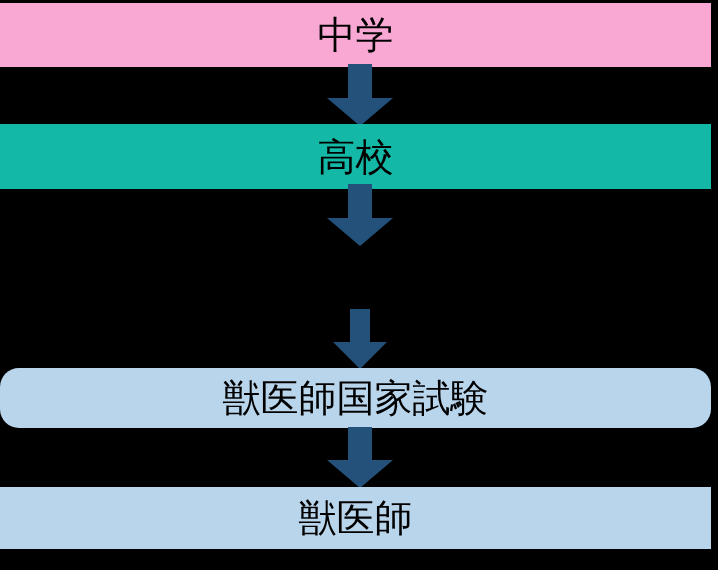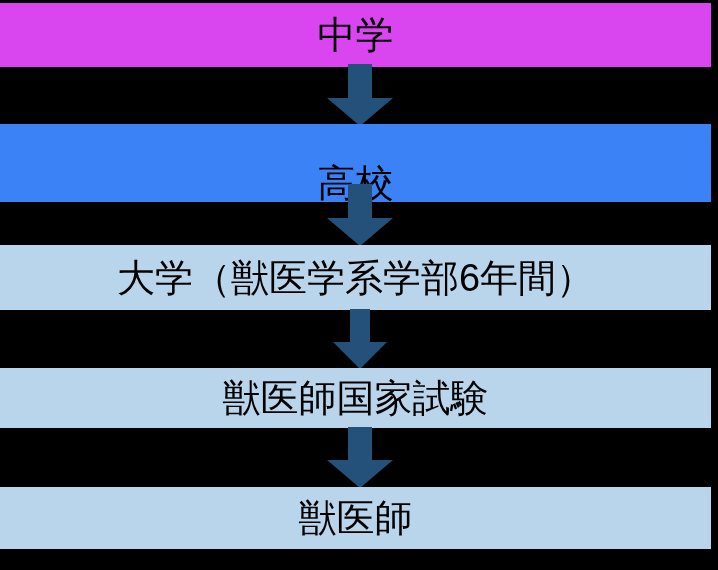--- a/index.html
+++ b/index.html
@@ -46,7 +46,7 @@
 
 <div id="flow-root" style="background: rgb(0, 0, 0);">
 
-  <div class="flow-box" id="box-1" style="top: 3px; height: 64px; background: #d946ef;">
+  <div class="flow-box" id="box-1" style="top: 3px; height: 64px; background: #f9a8d4;">
     <span class="flow-box-label">中学</span>
   </div>
 

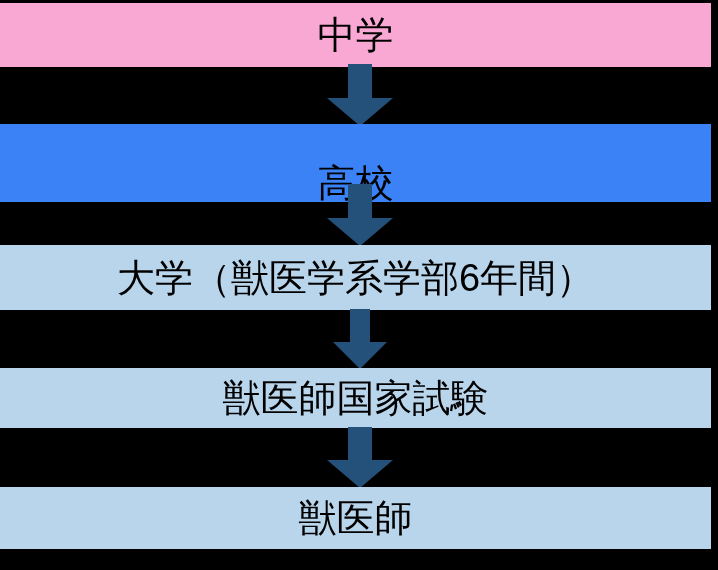--- a/index.html
+++ b/index.html
@@ -56,7 +56,7 @@
     </svg>
   </div>
 
-  <div class="flow-box" id="box-2" style="top: 124px; height: 78px; background: #3b82f6; align-items: flex-end;">
+  <div class="flow-box" id="box-2" style="top: 124px; height: 65px; background: #14b8a6;">
     <span class="flow-box-label">高校</span>
   </div>
 

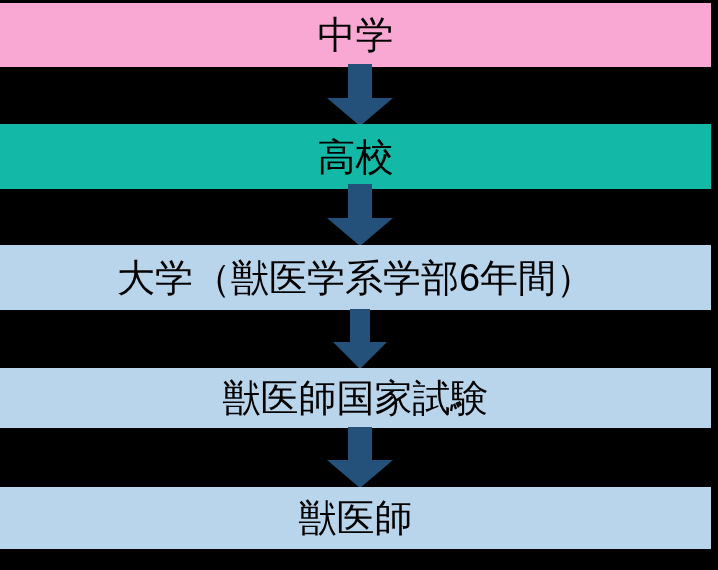--- a/index.html
+++ b/index.html
@@ -66,9 +66,6 @@
     </svg>
   </div>
 
-  <div class="flow-box" id="box-3" style="top: 245px; height: 65px; background: rgb(185, 213, 236);">
-    <span class="flow-box-label">大学（獣医学系学部6年間）</span>
-  </div>
 
   <div class="flow-arrow" id="arrow-3" style="top: 309px; left: 333px; width: 54px; height: 60px;">
     <svg viewBox="0 0 54 60" width="54" height="60" aria-hidden="true">

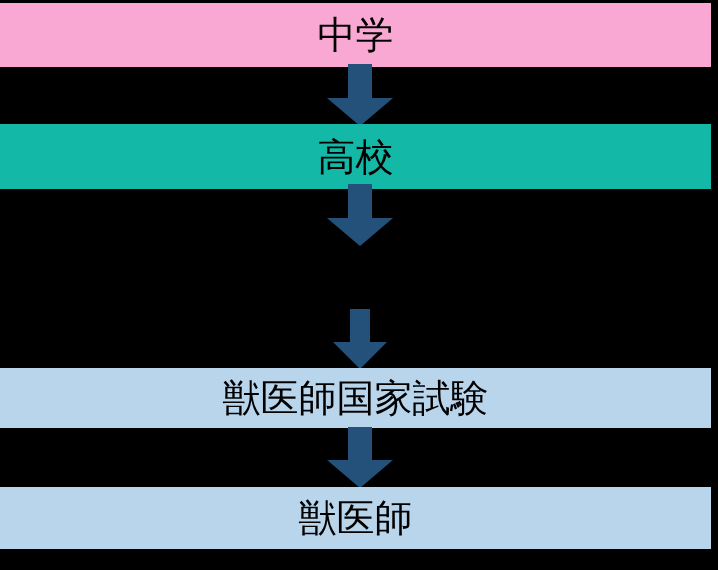--- a/index.html
+++ b/index.html
@@ -73,7 +73,7 @@
     </svg>
   </div>
 
-  <div class="flow-box" id="box-4" style="top: 368px; height: 60px; background: rgb(185, 213, 236);">
+  <div class="flow-box" id="box-4" style="top: 368px; height: 60px; background: rgb(185, 213, 236); border-radius: 19px;">
     <span class="flow-box-label">獣医師国家試験</span>
   </div>
 

